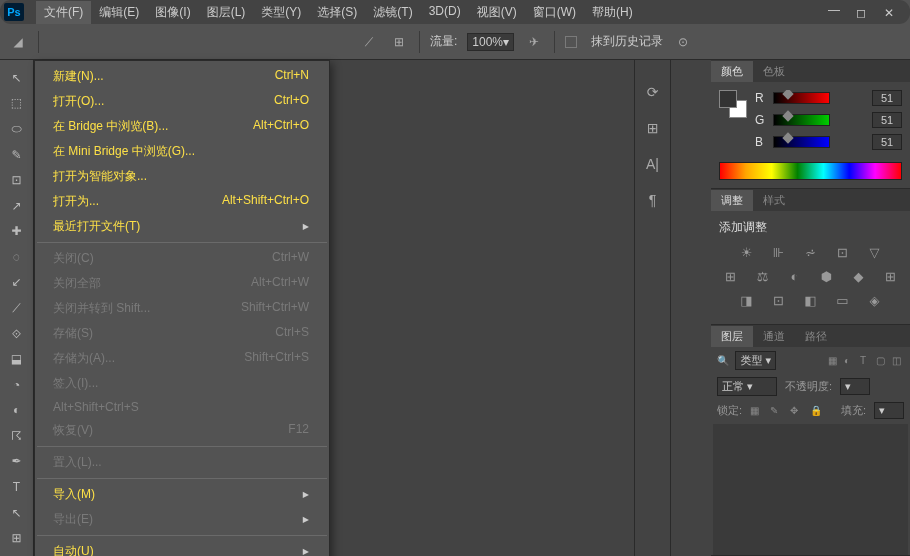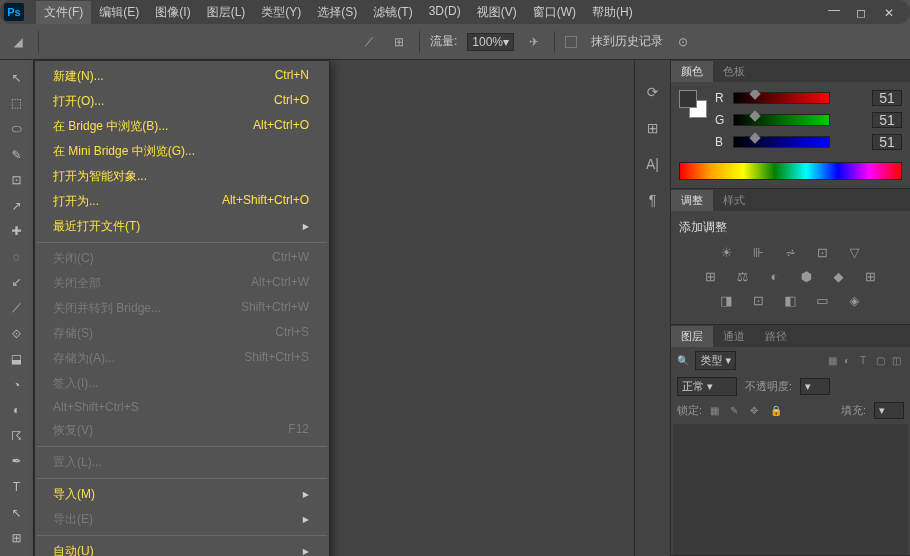--- a/index.html
+++ b/index.html
@@ -38,7 +38,7 @@
 .iconstrip { width: 36px; background: #434343; border-left: 1px solid #2a2a2a; display: flex; flex-direction: column; align-items: center; gap: 12px; padding-top: 20px; }
 .iconstrip .isbtn { width: 24px; height: 24px; display: flex; align-items: center; justify-content: center; color: #aaa; font-size: 14px; }
 
-.panels { width: 240px; background: #434343; border-left: 1px solid #2a2a2a; display: flex; flex-direction: column; }
+.panels { width: 240px; background: #434343; border-left: 1px solid #2a2a2a; display: flex; flex-direction: column; padding-left: 40px; }
 .panel { border-bottom: 1px solid #2a2a2a; }
 .panel-tabs { display: flex; background: #383838; height: 22px; align-items: flex-end; }
 .ptab { padding: 3px 10px; background: #383838; color: #888; font-size: 11px; }

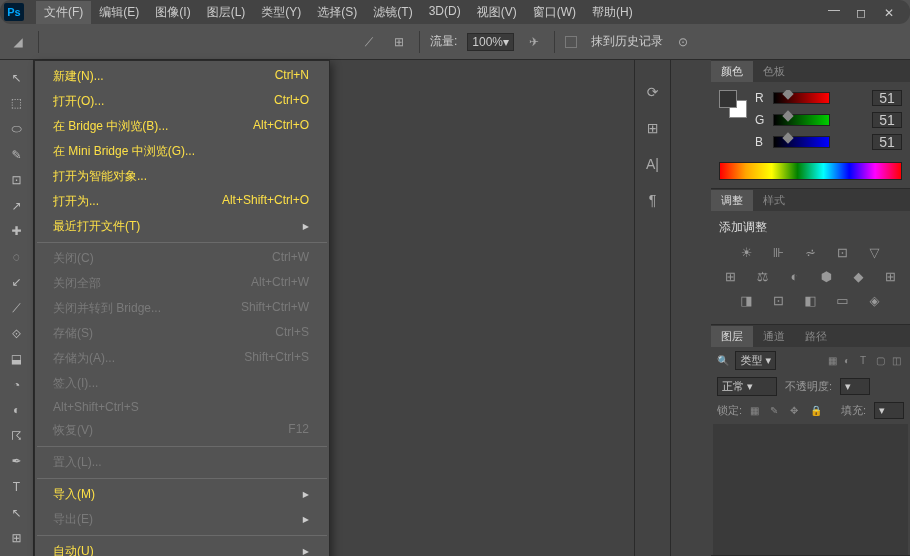--- a/index.html
+++ b/index.html
@@ -54,7 +54,7 @@
 .slider.g { background: linear-gradient(to right, #000, #0c0); }
 .slider.b { background: linear-gradient(to right, #000, #00f); }
 .slider-thumb { width: 8px; height: 8px; background: #888; position: absolute; top: -3px; left: 18%; transform: rotate(45deg); }
-.rgb-val { width: 30px; height: 16px; background: #3a3a3a; border: 1px solid #222; color: #ccc; text-align: center; font-size: 14px; margin-left: 36px; }
+.rgb-val { width: 30px; height: 16px; background: #3a3a3a; border: 1px solid #222; color: #ccc; text-align: center; font-size: 11px; margin-left: 36px; }
 .spectrum { height: 18px; background: linear-gradient(to right, red, orange, yellow, green, cyan, blue, magenta, red); margin-top: 6px; border: 1px solid #222; clear: both; }
 
 .adjust-panel { padding: 8px; }

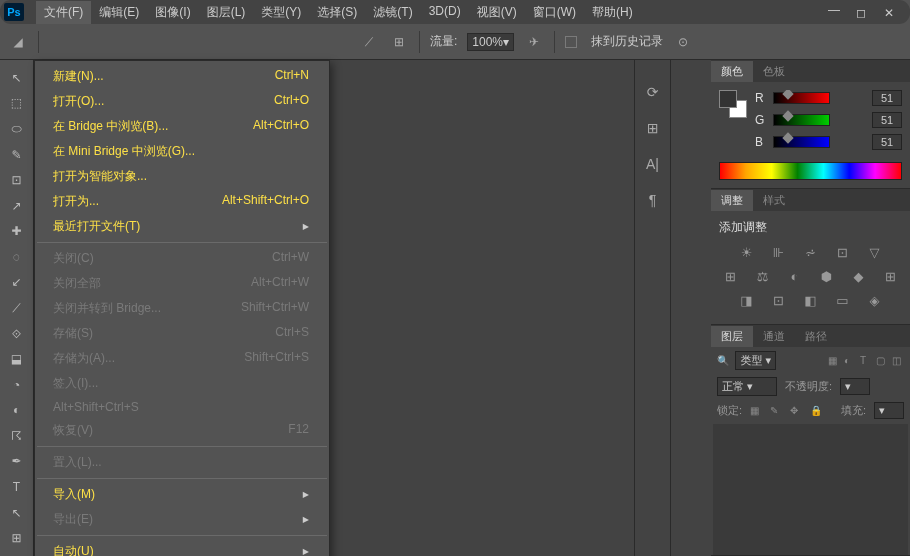--- a/index.html
+++ b/index.html
@@ -174,7 +174,7 @@
           <span>Alt+Ctrl+W</span>
         </div>
         <div class="dd-item disabled">
-          <span>关闭并转到 Bridge...</span>
+          <span>关闭并转到 Shift...</span>
           <span>Shift+Ctrl+W</span>
         </div>
         <div class="dd-item disabled">

